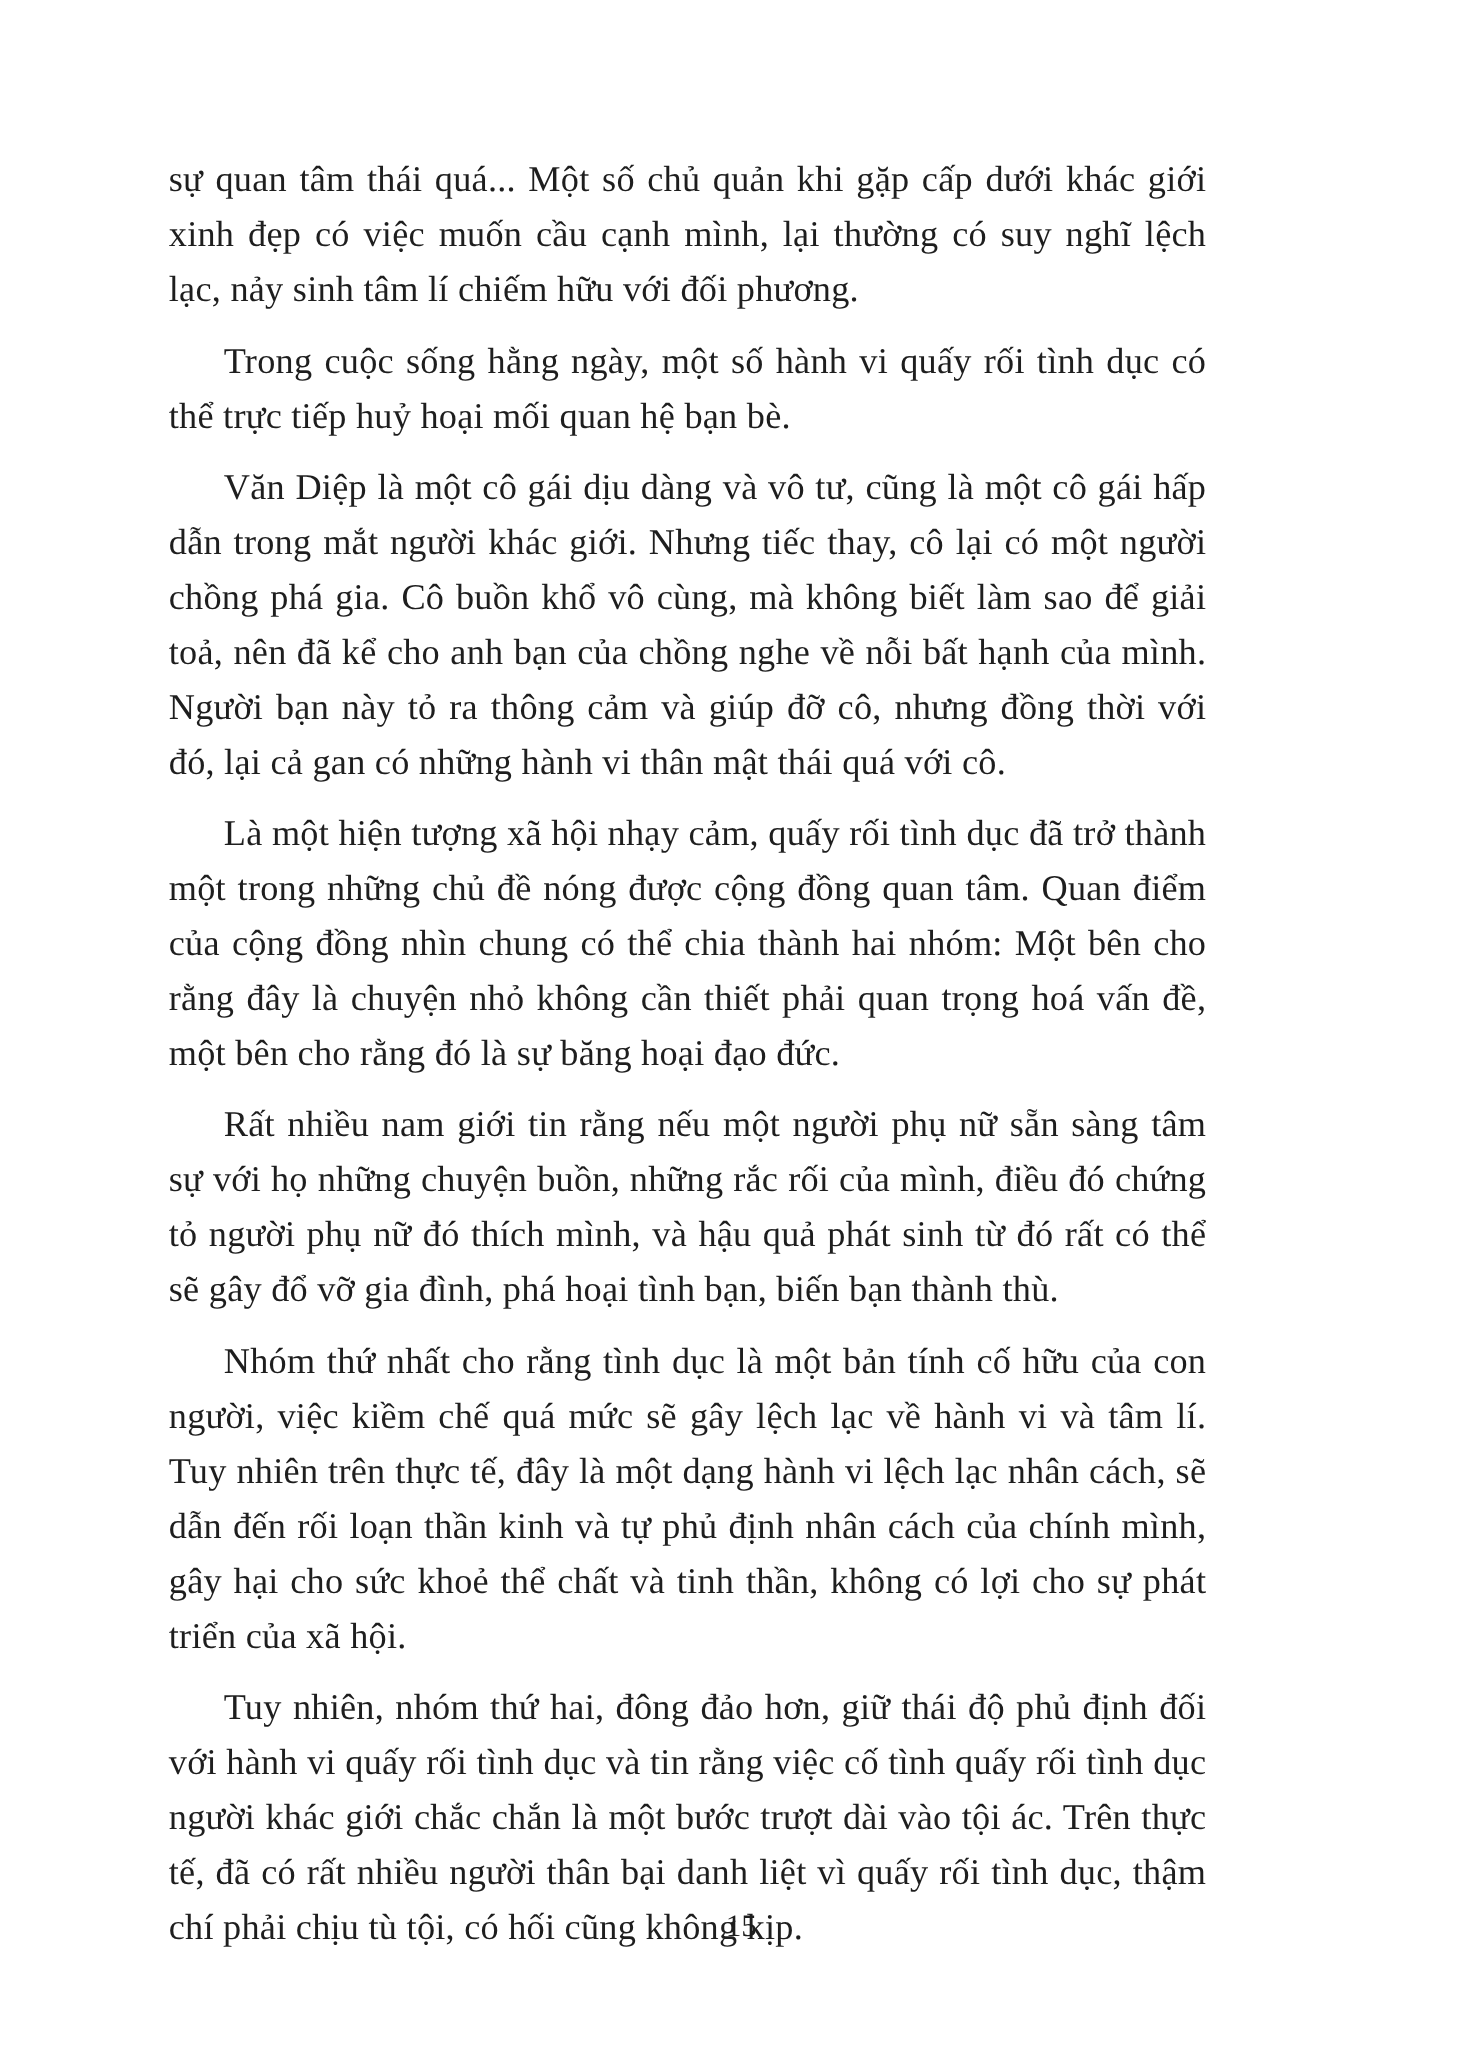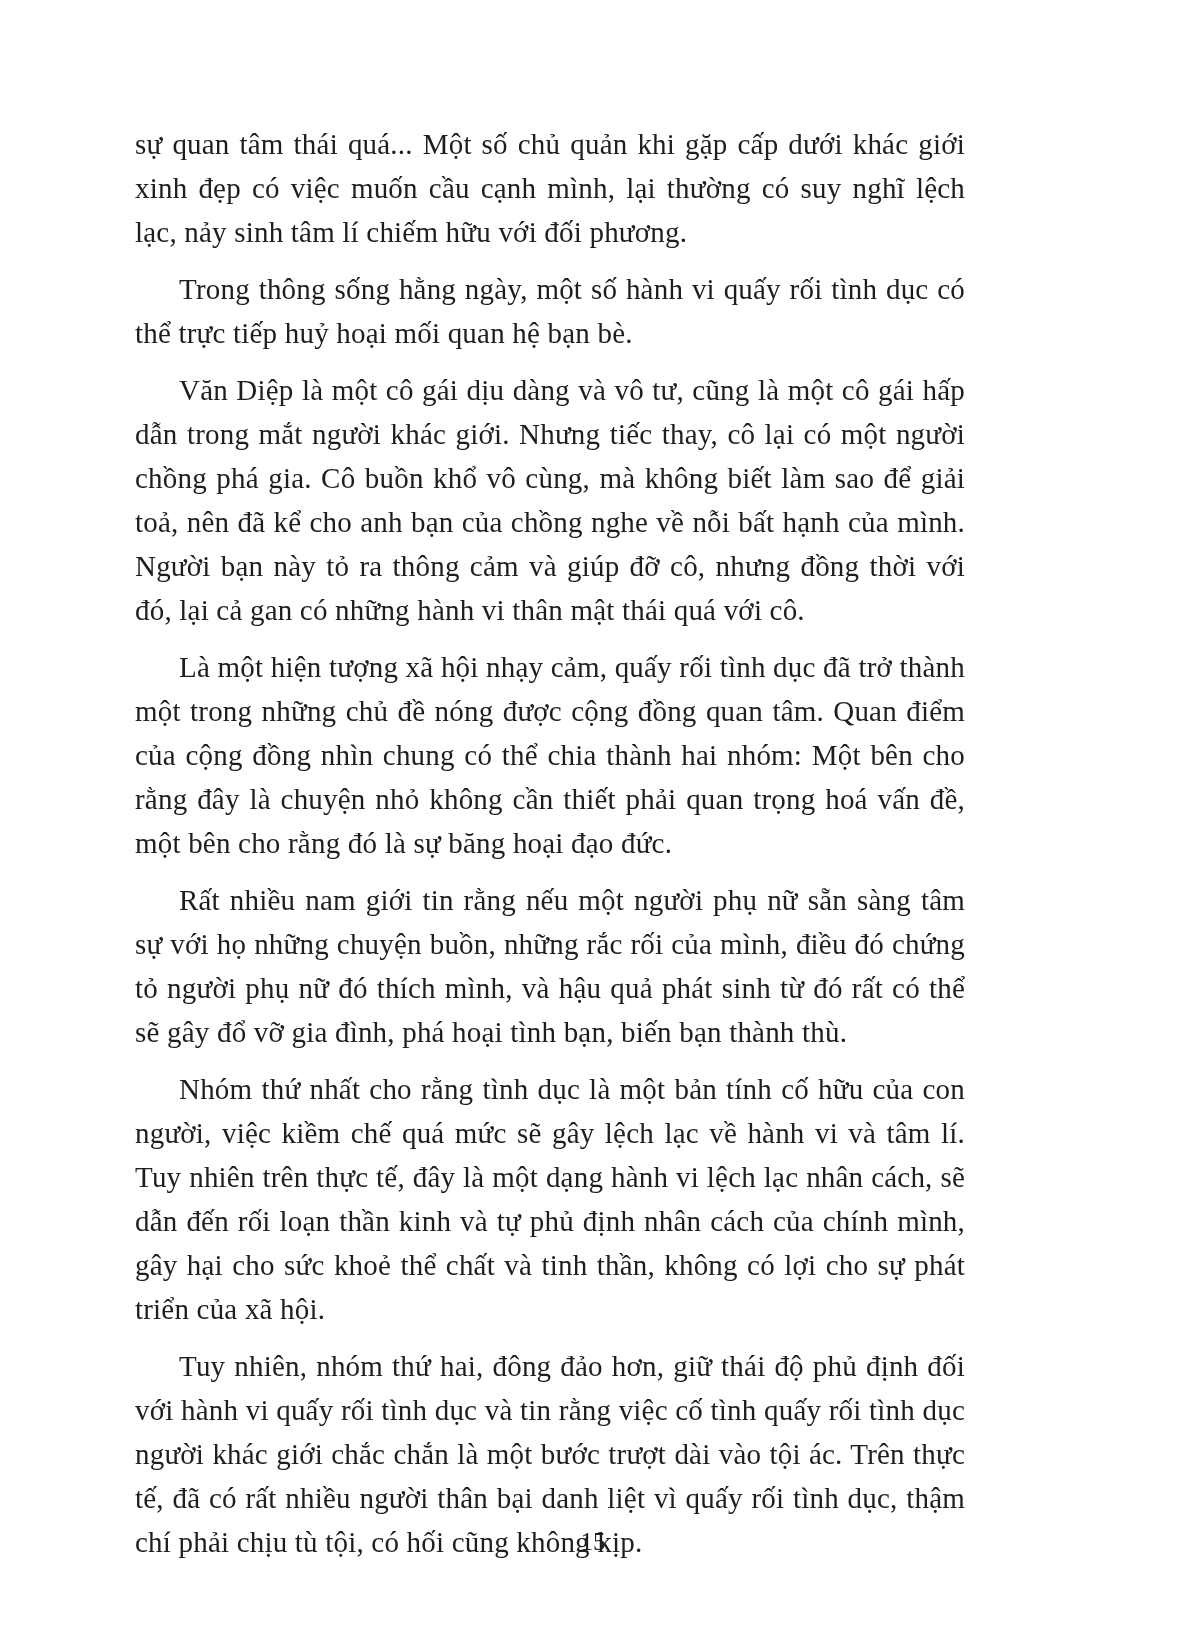--- a/index.html
+++ b/index.html
@@ -49,7 +49,7 @@
 <div class="page">
   <div class="text-block">
     <p class="para no-indent">sự quan tâm thái quá... Một số chủ quản khi gặp cấp dưới khác giới xinh đẹp có việc muốn cầu cạnh mình, lại thường có suy nghĩ lệch lạc, nảy sinh tâm lí chiếm hữu với đối phương.</p>
-    <p class="para">Trong thông sống hằng ngày, một số hành vi quấy rối tình dục có thể trực tiếp huỷ hoại mối quan hệ bạn bè.</p>
+    <p class="para">Trong cuộc sống hằng ngày, một số hành vi quấy rối tình dục có thể trực tiếp huỷ hoại mối quan hệ bạn bè.</p>
     <p class="para">Văn Diệp là một cô gái dịu dàng và vô tư, cũng là một cô gái hấp dẫn trong mắt người khác giới. Nhưng tiếc thay, cô lại có một người chồng phá gia. Cô buồn khổ vô cùng, mà không biết làm sao để giải toả, nên đã kể cho anh bạn của chồng nghe về nỗi bất hạnh của mình. Người bạn này tỏ ra thông cảm và giúp đỡ cô, nhưng đồng thời với đó, lại cả gan có những hành vi thân mật thái quá với cô.</p>
     <p class="para">Là một hiện tượng xã hội nhạy cảm, quấy rối tình dục đã trở thành một trong những chủ đề nóng được cộng đồng quan tâm. Quan điểm của cộng đồng nhìn chung có thể chia thành hai nhóm: Một bên cho rằng đây là chuyện nhỏ không cần thiết phải quan trọng hoá vấn đề, một bên cho rằng đó là sự băng hoại đạo đức.</p>
     <p class="para">Rất nhiều nam giới tin rằng nếu một người phụ nữ sẵn sàng tâm sự với họ những chuyện buồn, những rắc rối của mình, điều đó chứng tỏ người phụ nữ đó thích mình, và hậu quả phát sinh từ đó rất có thể sẽ gây đổ vỡ gia đình, phá hoại tình bạn, biến bạn thành thù.</p>

